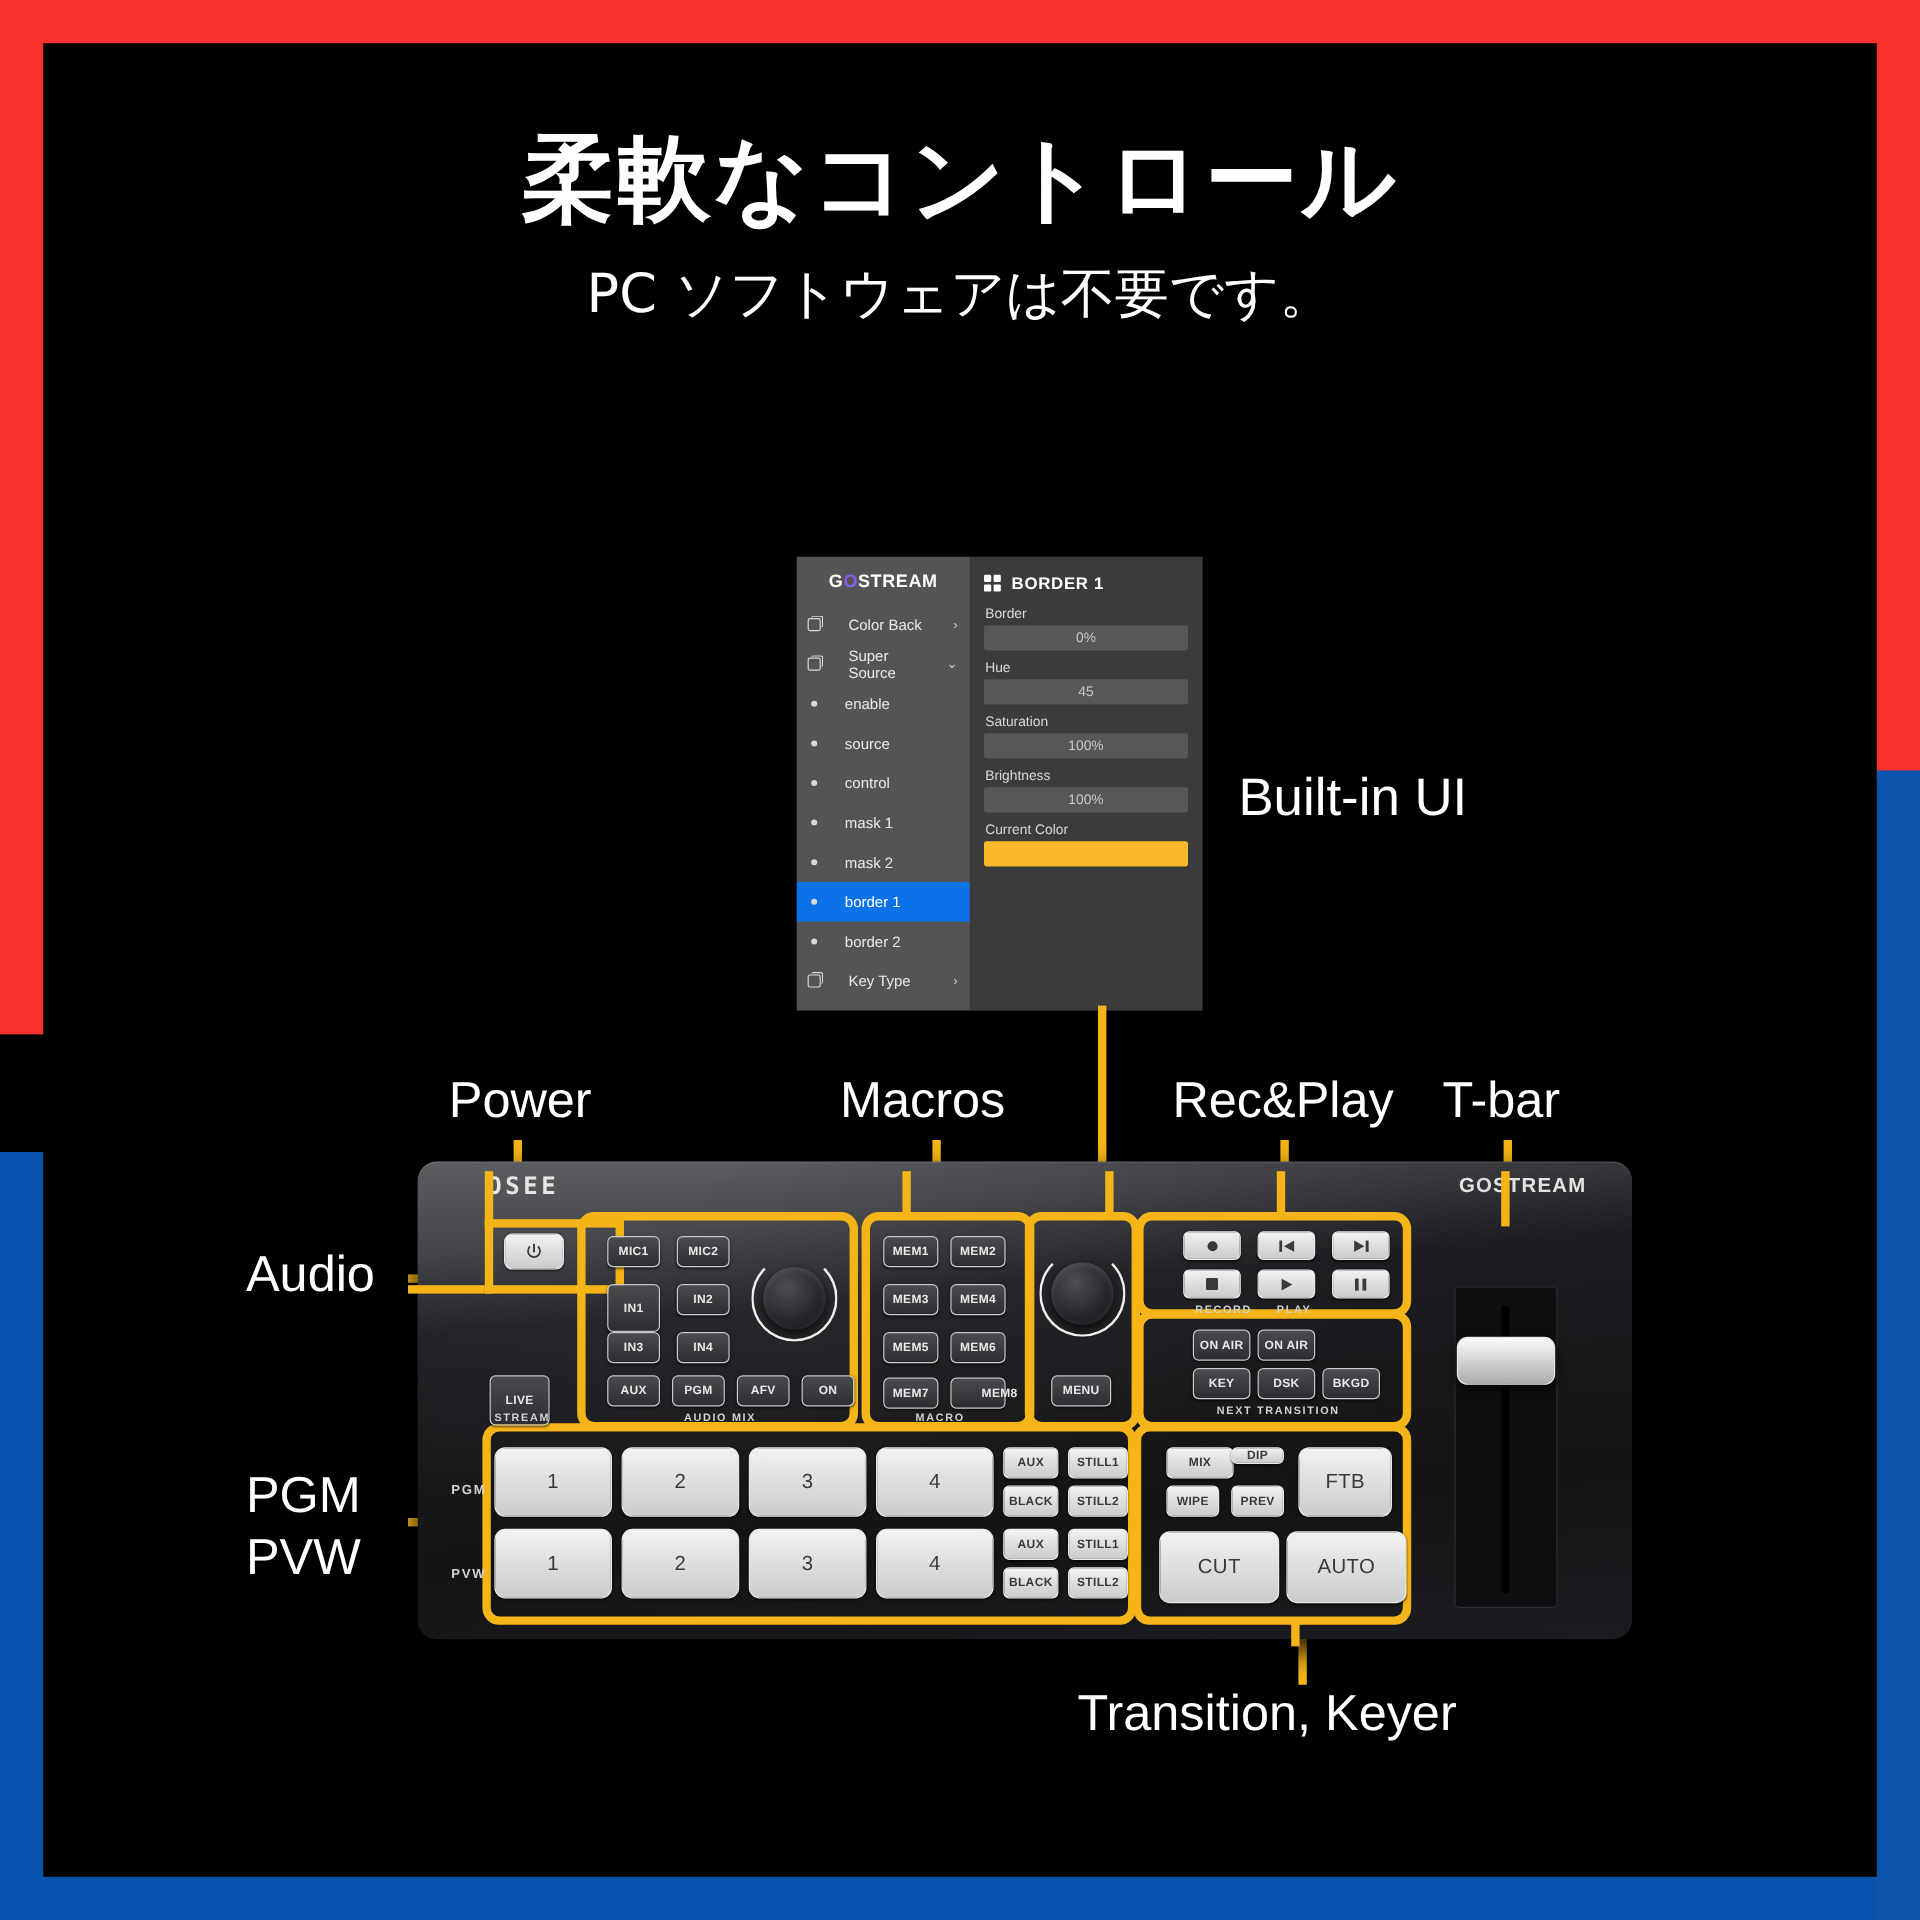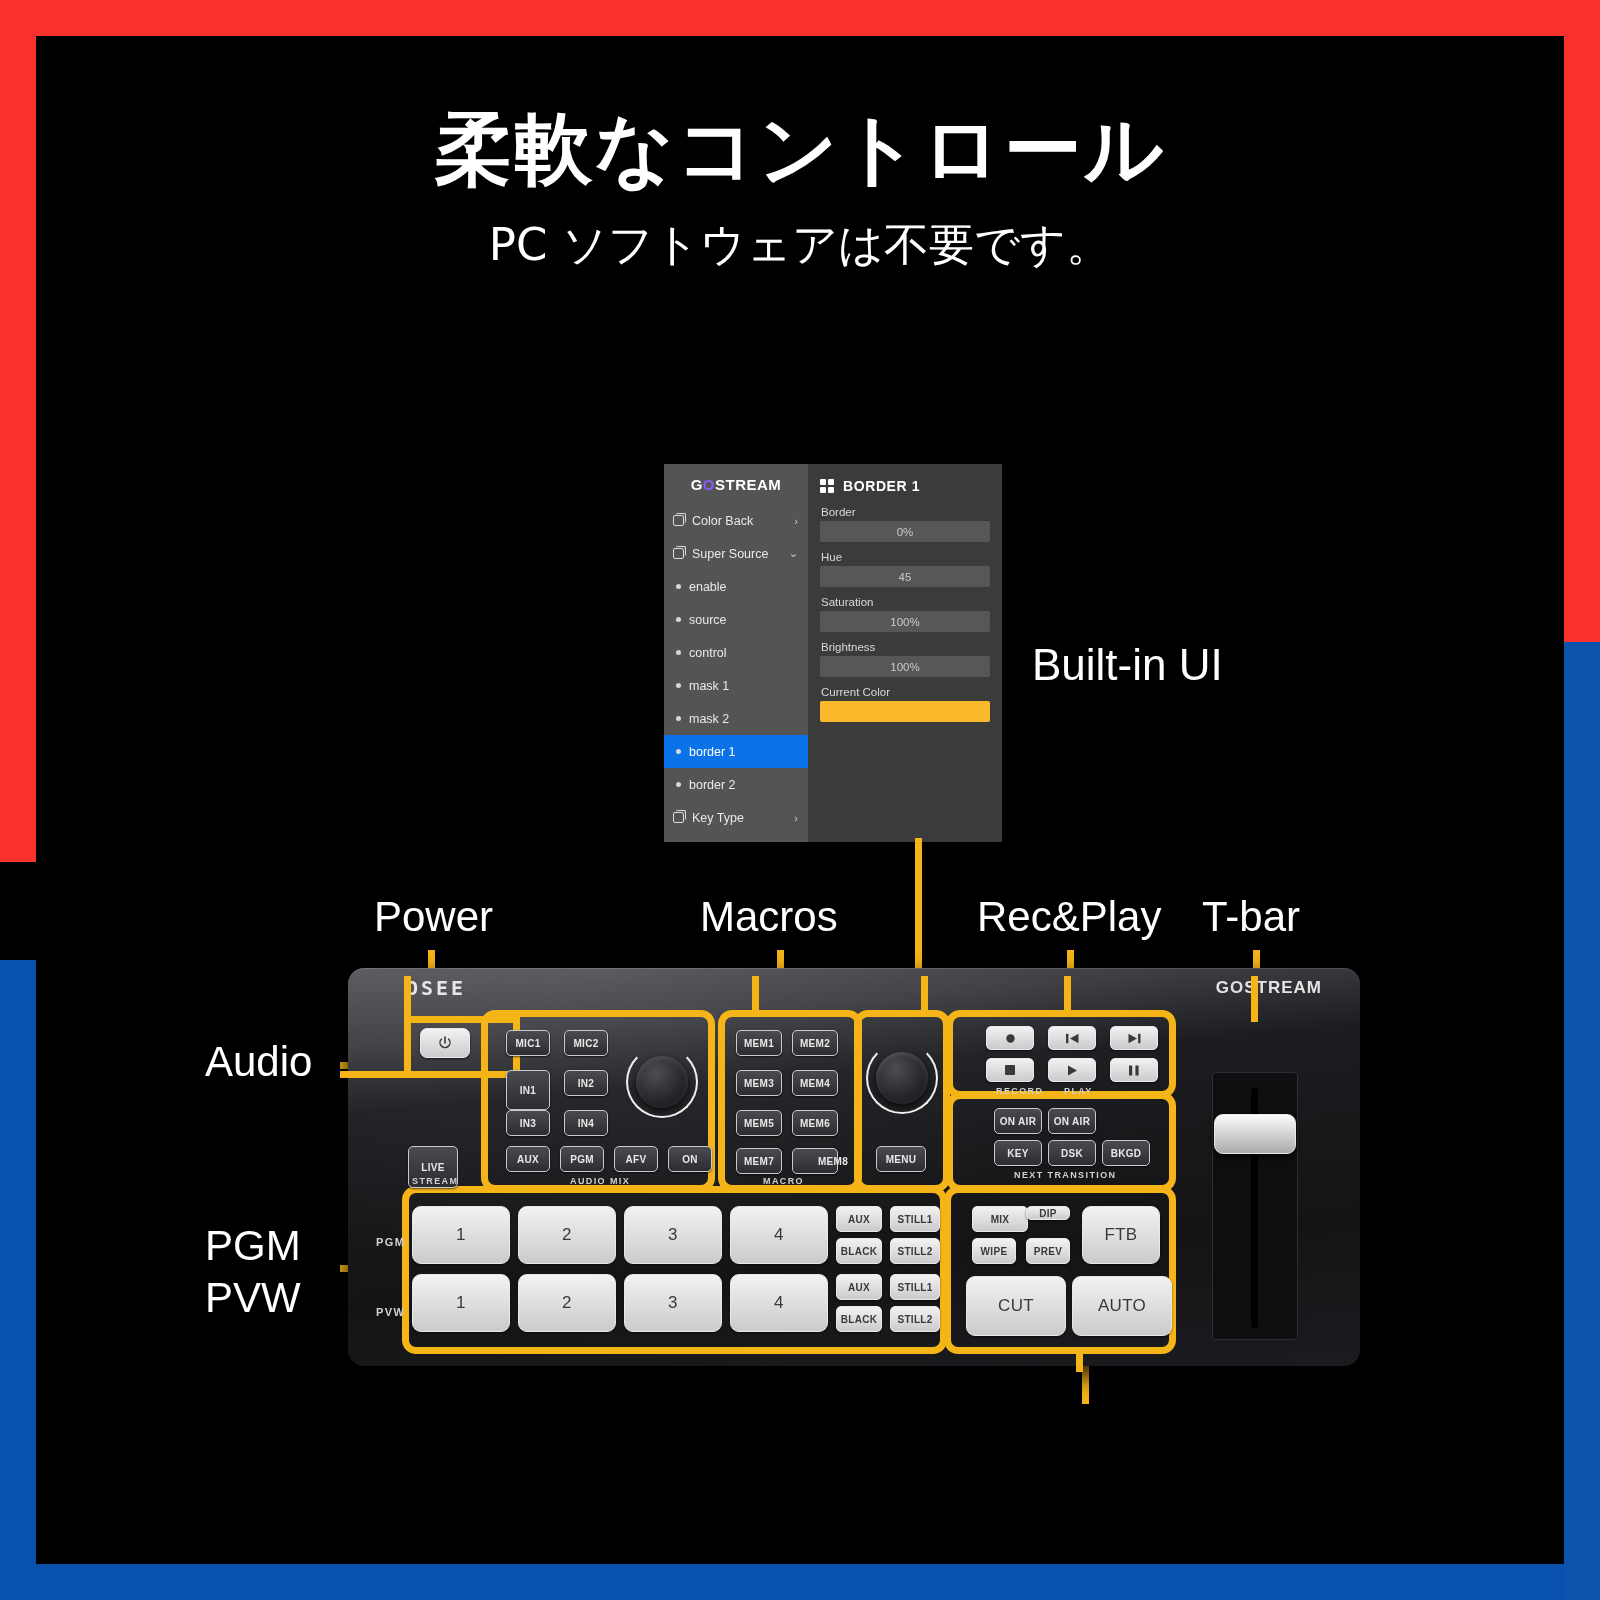--- a/index.html
+++ b/index.html
@@ -46,7 +46,7 @@
   .ui-logo .o-acc { color:#8b5cf6; }
 
   .ui-item { height:33px; display:flex; align-items:center; padding:0 10px 0 9px;
-             color:#e9e9e9; font-size:12.5px; gap:8px; }
+             color:#e9e9e9; font-size:12.5px; gap:23px; }
   .ui-item.sub { padding-left:12px; }
   .ui-item.active { background:#0b72e8; color:#fff; }
   .ui-item .chev { margin-left:auto; font-size:11px; color:#cfcfcf; }

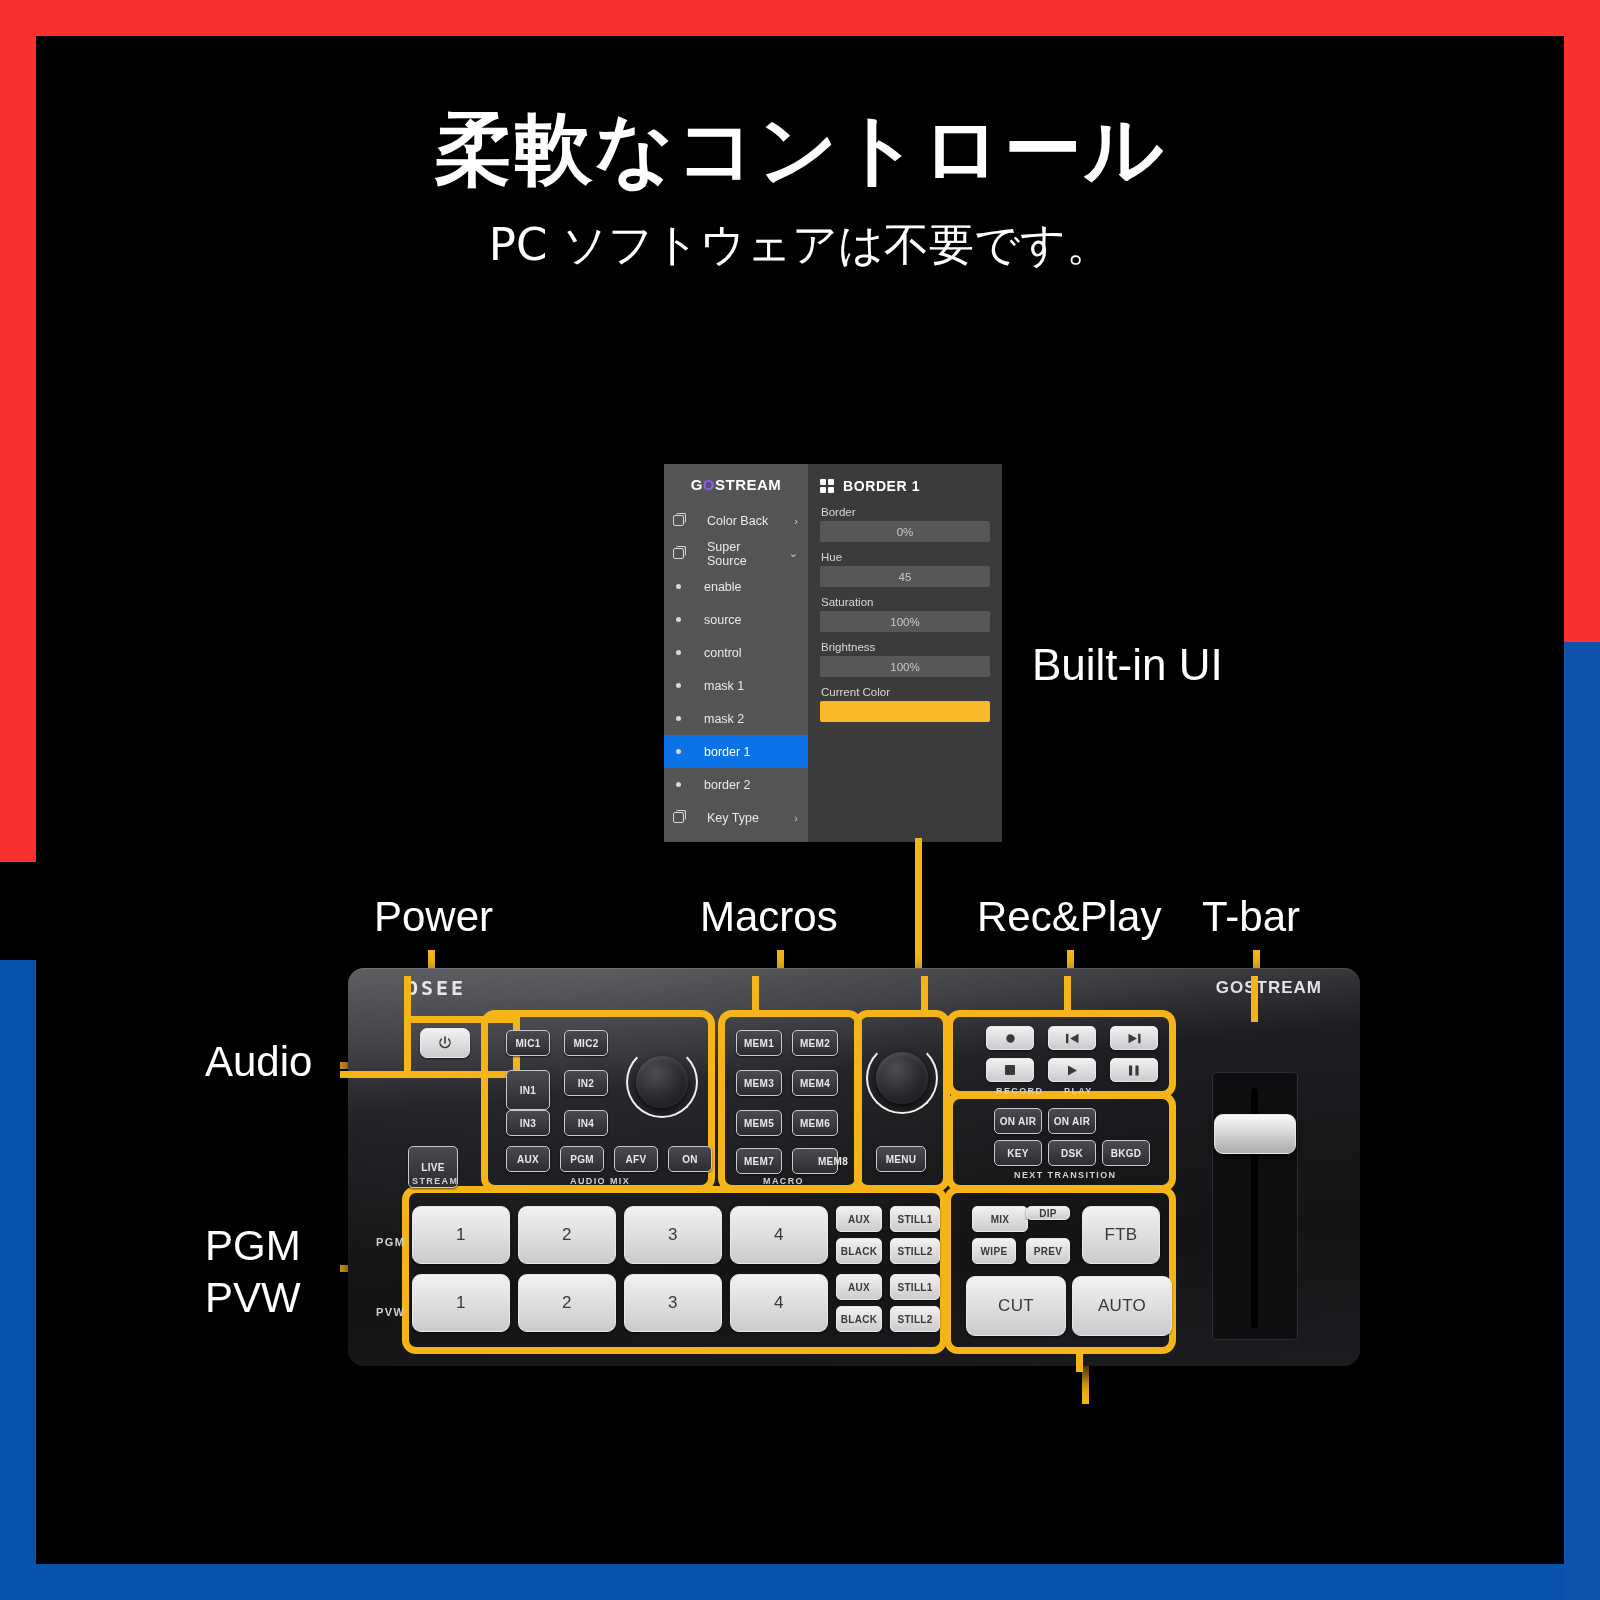--- a/index.html
+++ b/index.html
@@ -230,6 +230,7 @@
   <div class="clabel" style="left:205px; top:1038px;">Audio</div>
   <div class="clabel" style="left:205px; top:1222px;">PGM</div>
   <div class="clabel" style="left:205px; top:1274px;">PVW</div>
+  <div class="clabel" style="left:898px; top:1404px;">Transition, Keyer</div>
 
   <div class="yl" style="left:915px; top:838px; width:7px; height:136px;"></div>
   <div class="yl" style="left:428px; top:950px; width:7px; height:26px;"></div>

